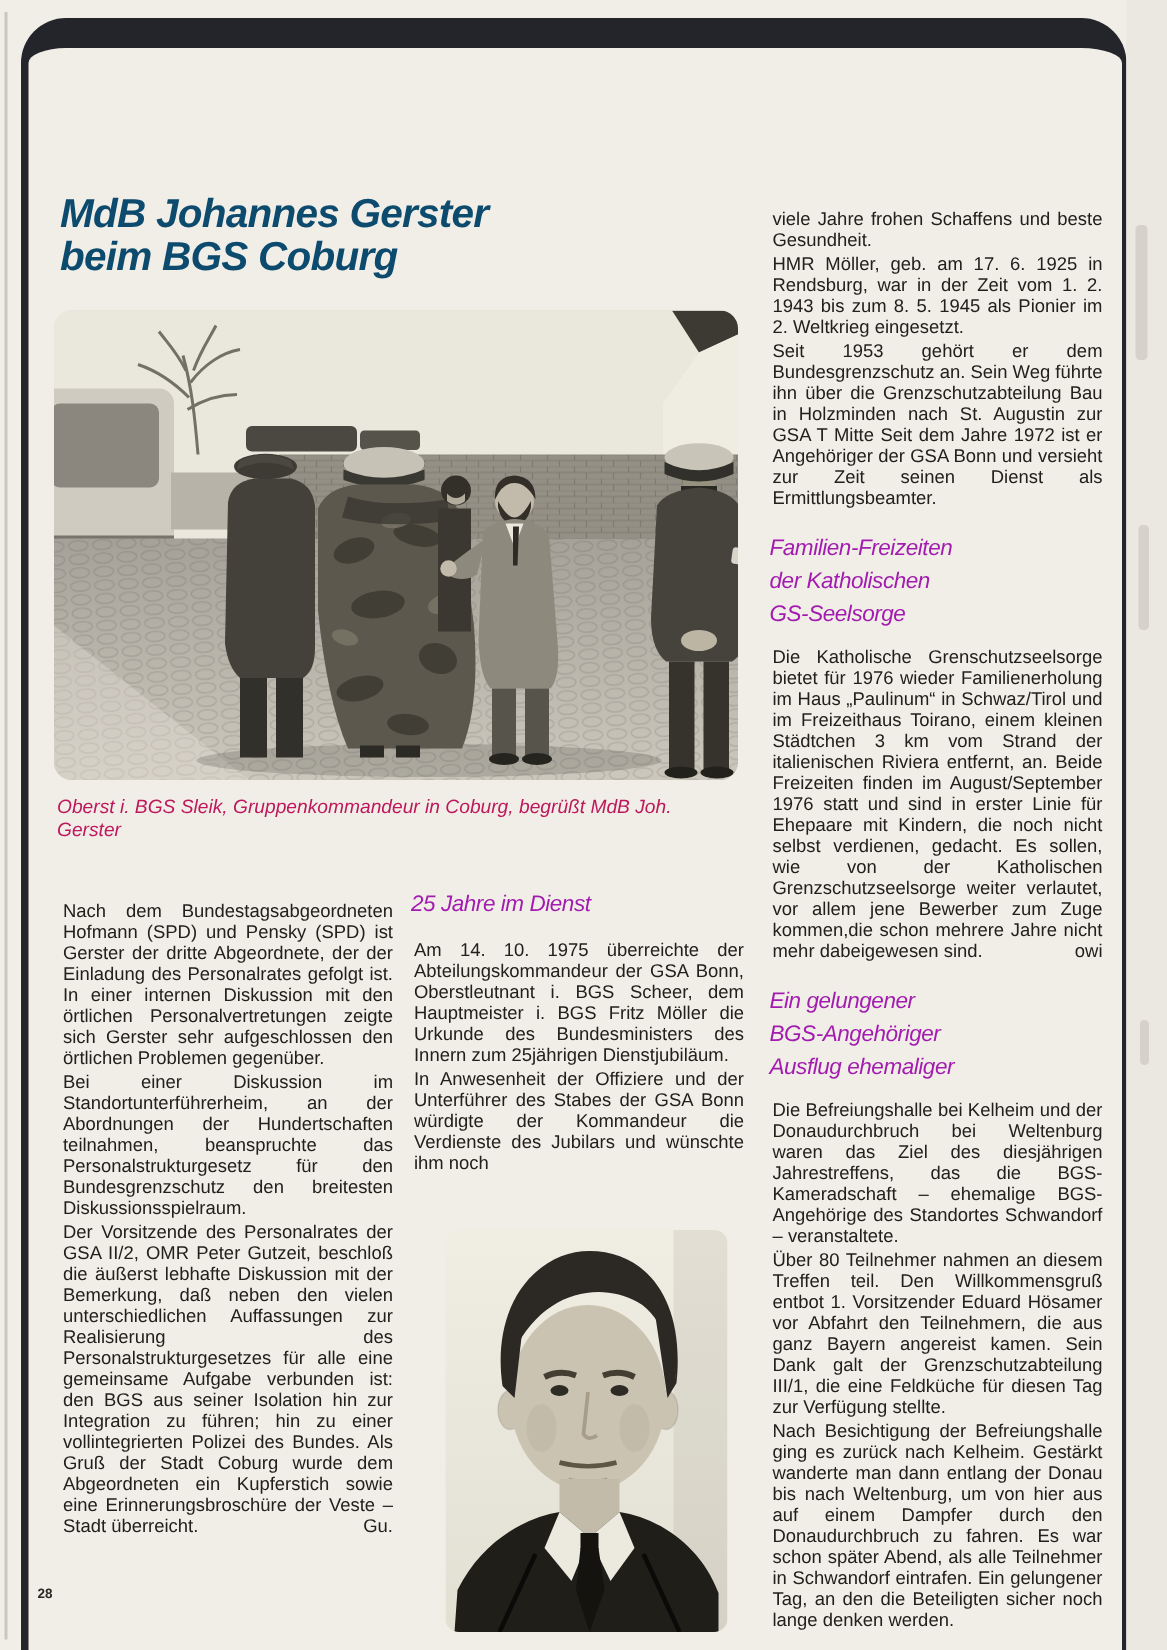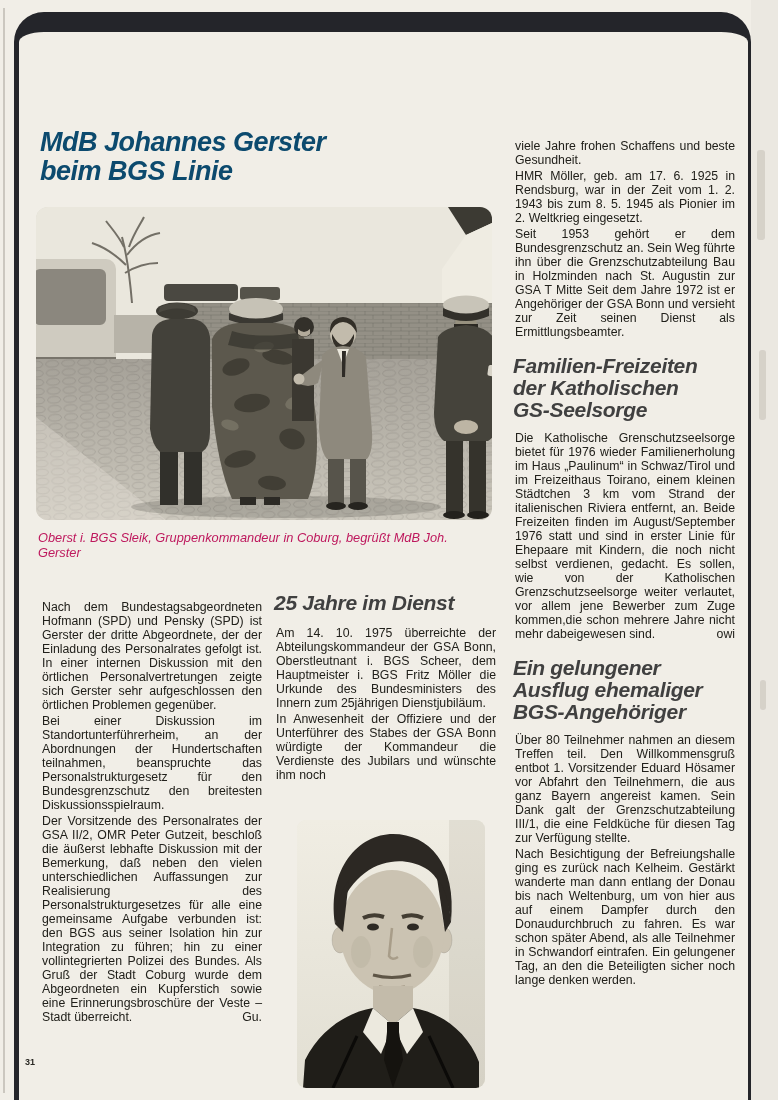--- a/index.html
+++ b/index.html
@@ -66,7 +66,7 @@
 
 <h1 class="headline" style="margin:0">
   <span style="display:block">MdB Johannes Gerster</span>
-  <span style="display:block">beim BGS Linie</span>
+  <span style="display:block">beim BGS Coburg</span>
 </h1>
 
 <div class="photo-main">

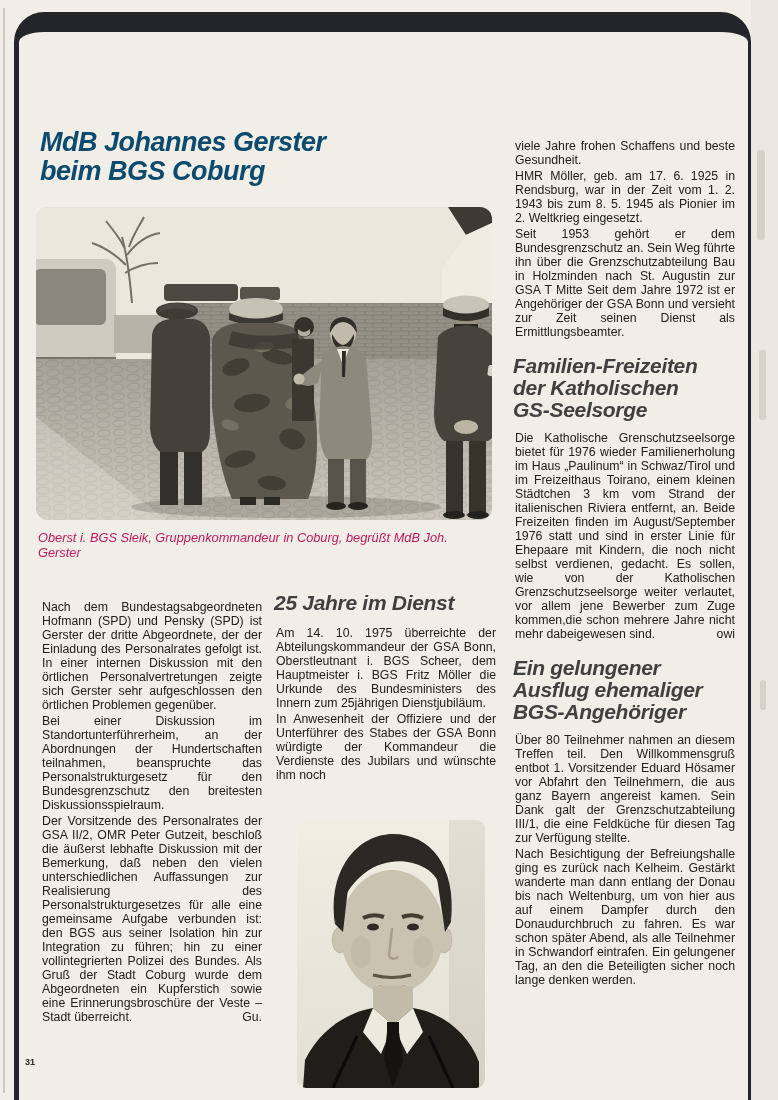--- a/index.html
+++ b/index.html
@@ -40,8 +40,8 @@
   .col-mid{left:274px;top:592px}
   .col-right{left:513px;top:137px}
   .h2{
-    font-style:italic;font-weight:bold;font-size:21px;line-height:22px;
-    letter-spacing:-0.3px;color:#404040;margin:0;
+    font-style:italic;font-weight:normal;font-size:15px;line-height:22px;
+    letter-spacing:-0.3px;color:#a21caf;margin:0;
   }
   .h2 .hline{display:block}
   .col-mid .h2{margin:0 0 12px}

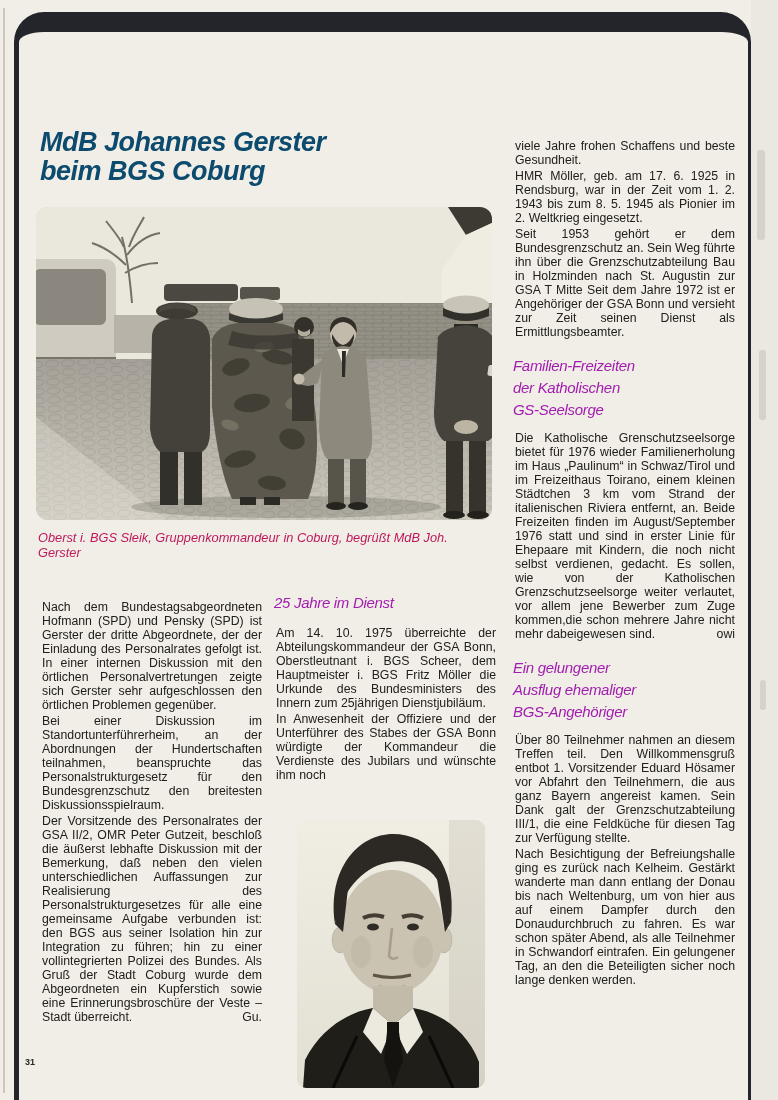--- a/index.html
+++ b/index.html
@@ -265,8 +265,8 @@
 
   <h2 class="h2 h2-ausflug">
     <span class="hline">Ein gelungener</span>
+    <span class="hline">BGS-Angehöriger</span>
     <span class="hline">Ausflug ehemaliger</span>
-    <span class="hline">BGS-Angehöriger</span>
   </h2>
   <p>Über 80 Teilnehmer nahmen an diesem Treffen teil. Den Willkommensgruß entbot 1. Vorsitzender Eduard Hösamer vor Abfahrt den Teilnehmern, die aus ganz Bayern angereist kamen. Sein Dank galt der Grenzschutzabteilung III/1, die eine Feldküche für diesen Tag zur Verfügung stellte.</p>
   <p>Nach Besichtigung der Befreiungshalle ging es zurück nach Kelheim. Gestärkt wanderte man dann entlang der Donau bis nach Weltenburg, um von hier aus auf einem Dampfer durch den Donaudurchbruch zu fahren. Es war schon später Abend, als alle Teilnehmer in Schwandorf eintrafen. Ein gelungener Tag, an den die Beteiligten sicher noch lange denken werden.</p>

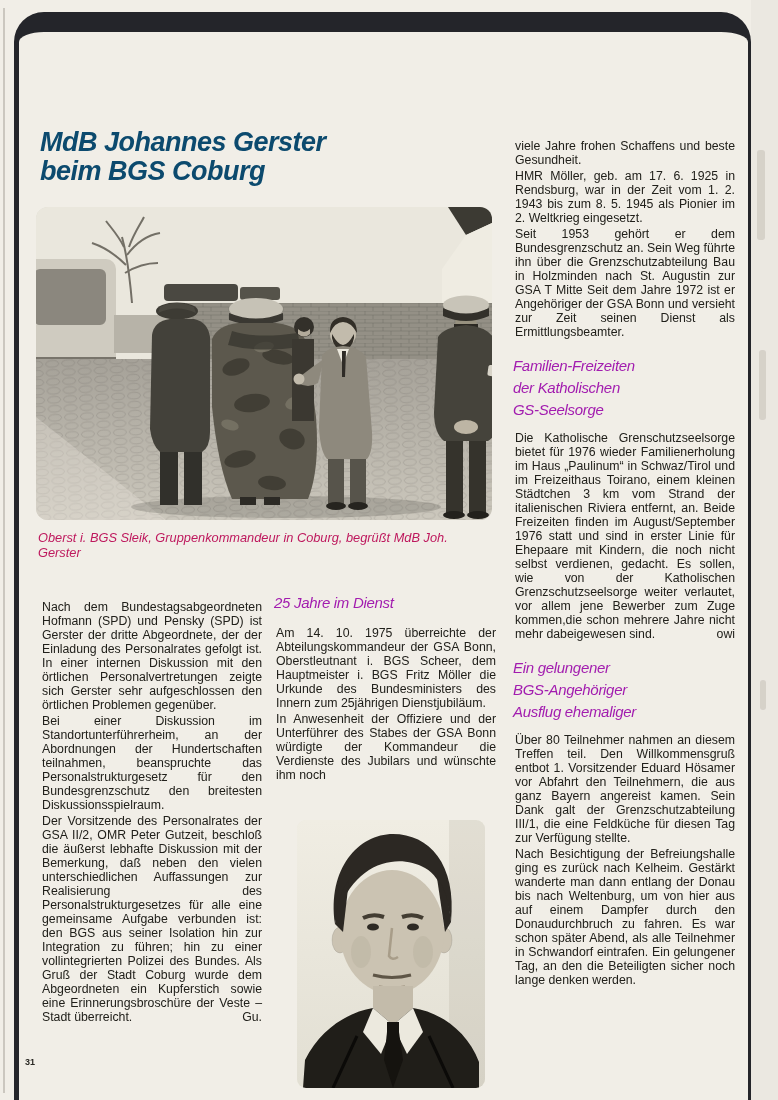--- a/index.html
+++ b/index.html
@@ -268,6 +268,7 @@
     <span class="hline">BGS-Angehöriger</span>
     <span class="hline">Ausflug ehemaliger</span>
   </h2>
+  <p>Die Befreiungshalle bei Kelheim und der Donaudurchbruch bei Weltenburg waren das Ziel des diesjährigen Jahrestreffens, das die BGS-Kameradschaft – ehemalige BGS-Angehörige des Standortes Schwandorf – veranstaltete.</p>
   <p>Über 80 Teilnehmer nahmen an diesem Treffen teil. Den Willkommensgruß entbot 1. Vorsitzender Eduard Hösamer vor Abfahrt den Teilnehmern, die aus ganz Bayern angereist kamen. Sein Dank galt der Grenzschutzabteilung III/1, die eine Feldküche für diesen Tag zur Verfügung stellte.</p>
   <p>Nach Besichtigung der Befreiungshalle ging es zurück nach Kelheim. Gestärkt wanderte man dann entlang der Donau bis nach Weltenburg, um von hier aus auf einem Dampfer durch den Donaudurchbruch zu fahren. Es war schon später Abend, als alle Teilnehmer in Schwandorf eintrafen. Ein gelungener Tag, an den die Beteiligten sicher noch lange denken werden.</p>
 </div>

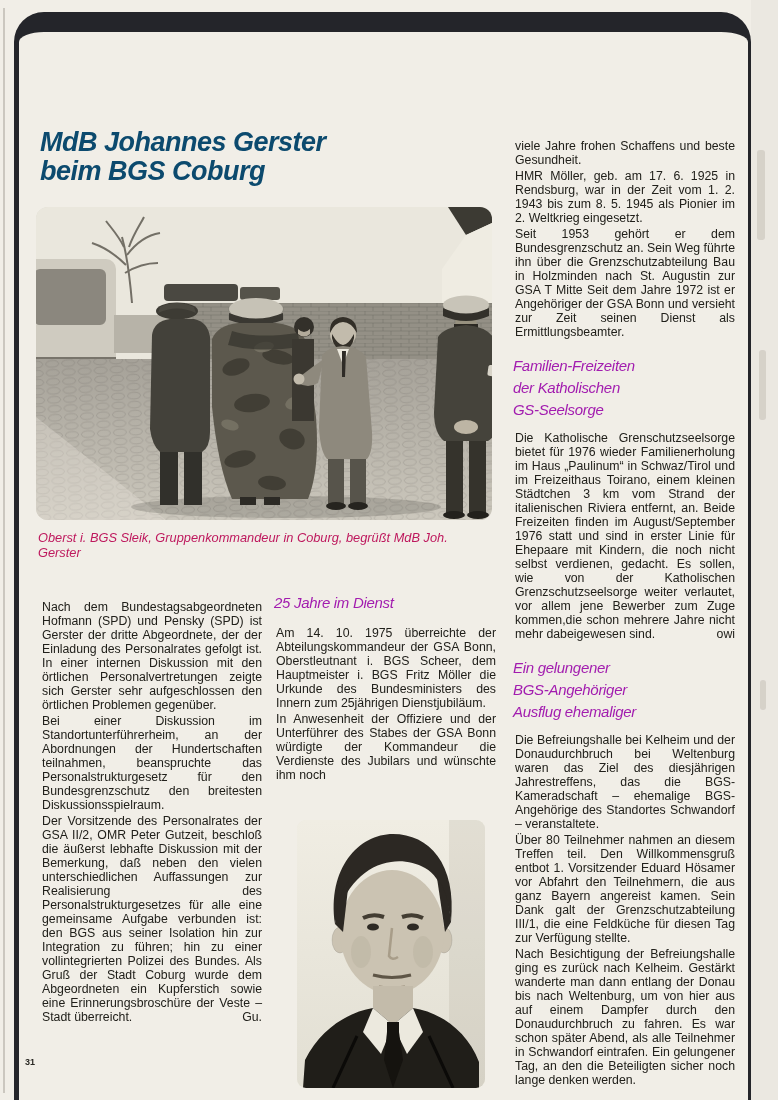--- a/index.html
+++ b/index.html
@@ -273,6 +273,6 @@
   <p>Nach Besichtigung der Befreiungshalle ging es zurück nach Kelheim. Gestärkt wanderte man dann entlang der Donau bis nach Weltenburg, um von hier aus auf einem Dampfer durch den Donaudurchbruch zu fahren. Es war schon später Abend, als alle Teilnehmer in Schwandorf eintrafen. Ein gelungener Tag, an den die Beteiligten sicher noch lange denken werden.</p>
 </div>
 
-<div class="page-num">31</div>
+<div class="page-num">28</div>
 
 </body></html>

